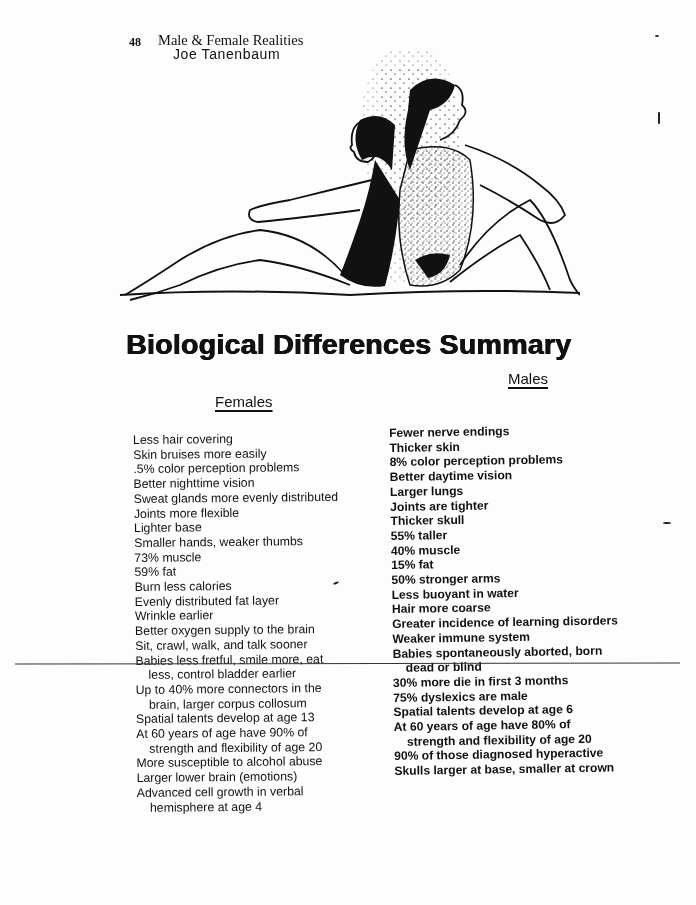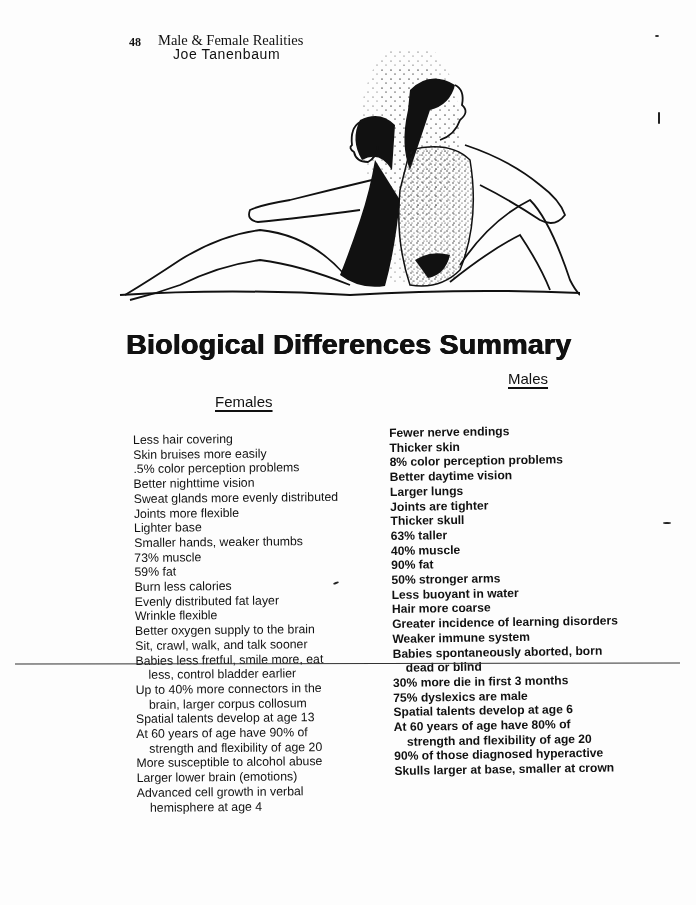--- a/index.html
+++ b/index.html
@@ -132,7 +132,7 @@
   <li><span>Larger lungs</span></li>
   <li><span>Joints are tighter</span></li>
   <li><span>Thicker skull</span></li>
-  <li><span>63% taller</span></li>
+  <li><span>55% taller</span></li>
   <li><span>40% muscle</span></li>
   <li><span>90% fat</span></li>
   <li><span>50% stronger arms</span></li>

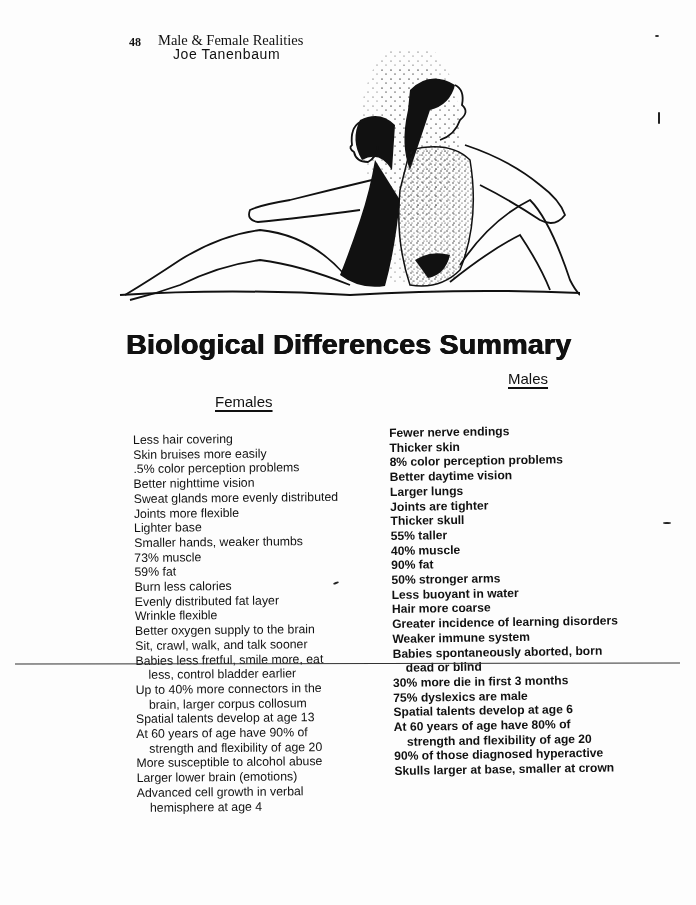--- a/index.html
+++ b/index.html
@@ -134,7 +134,7 @@
   <li><span>Thicker skull</span></li>
   <li><span>55% taller</span></li>
   <li><span>40% muscle</span></li>
-  <li><span>90% fat</span></li>
+  <li><span>15% fat</span></li>
   <li><span>50% stronger arms</span></li>
   <li><span>Less buoyant in water</span></li>
   <li><span>Hair more coarse</span></li>

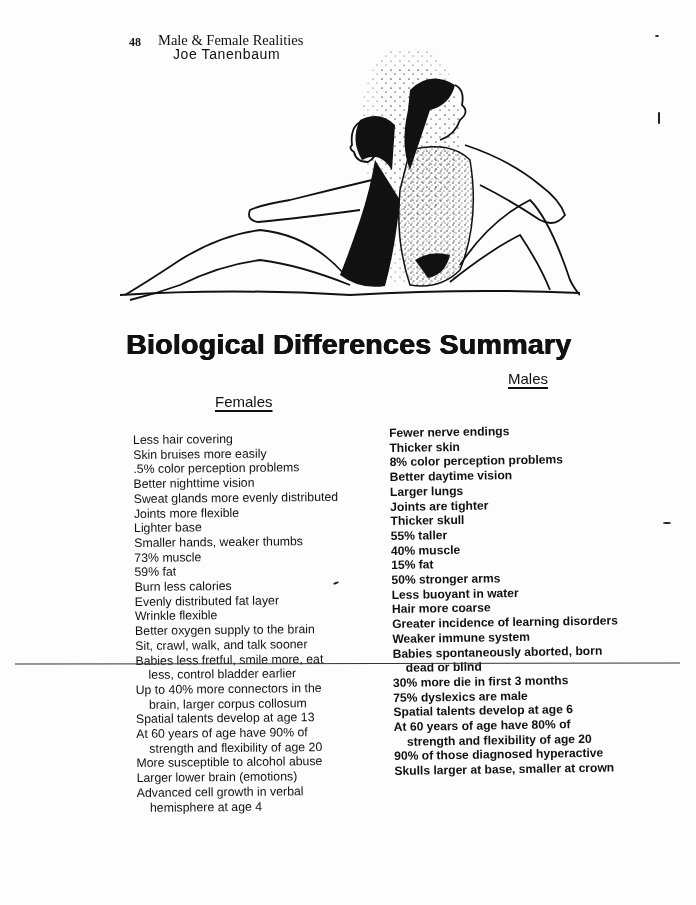--- a/index.html
+++ b/index.html
@@ -112,7 +112,7 @@
   <li><span>59% fat</span></li>
   <li><span>Burn less calories</span></li>
   <li><span>Evenly distributed fat layer</span></li>
-  <li><span>Wrinkle flexible</span></li>
+  <li><span>Wrinkle earlier</span></li>
   <li><span>Better oxygen supply to the brain</span></li>
   <li><span>Sit, crawl, walk, and talk sooner</span></li>
   <li><span>Babies less fretful, smile more, eat</span><span class="cont">less, control bladder earlier</span></li>

